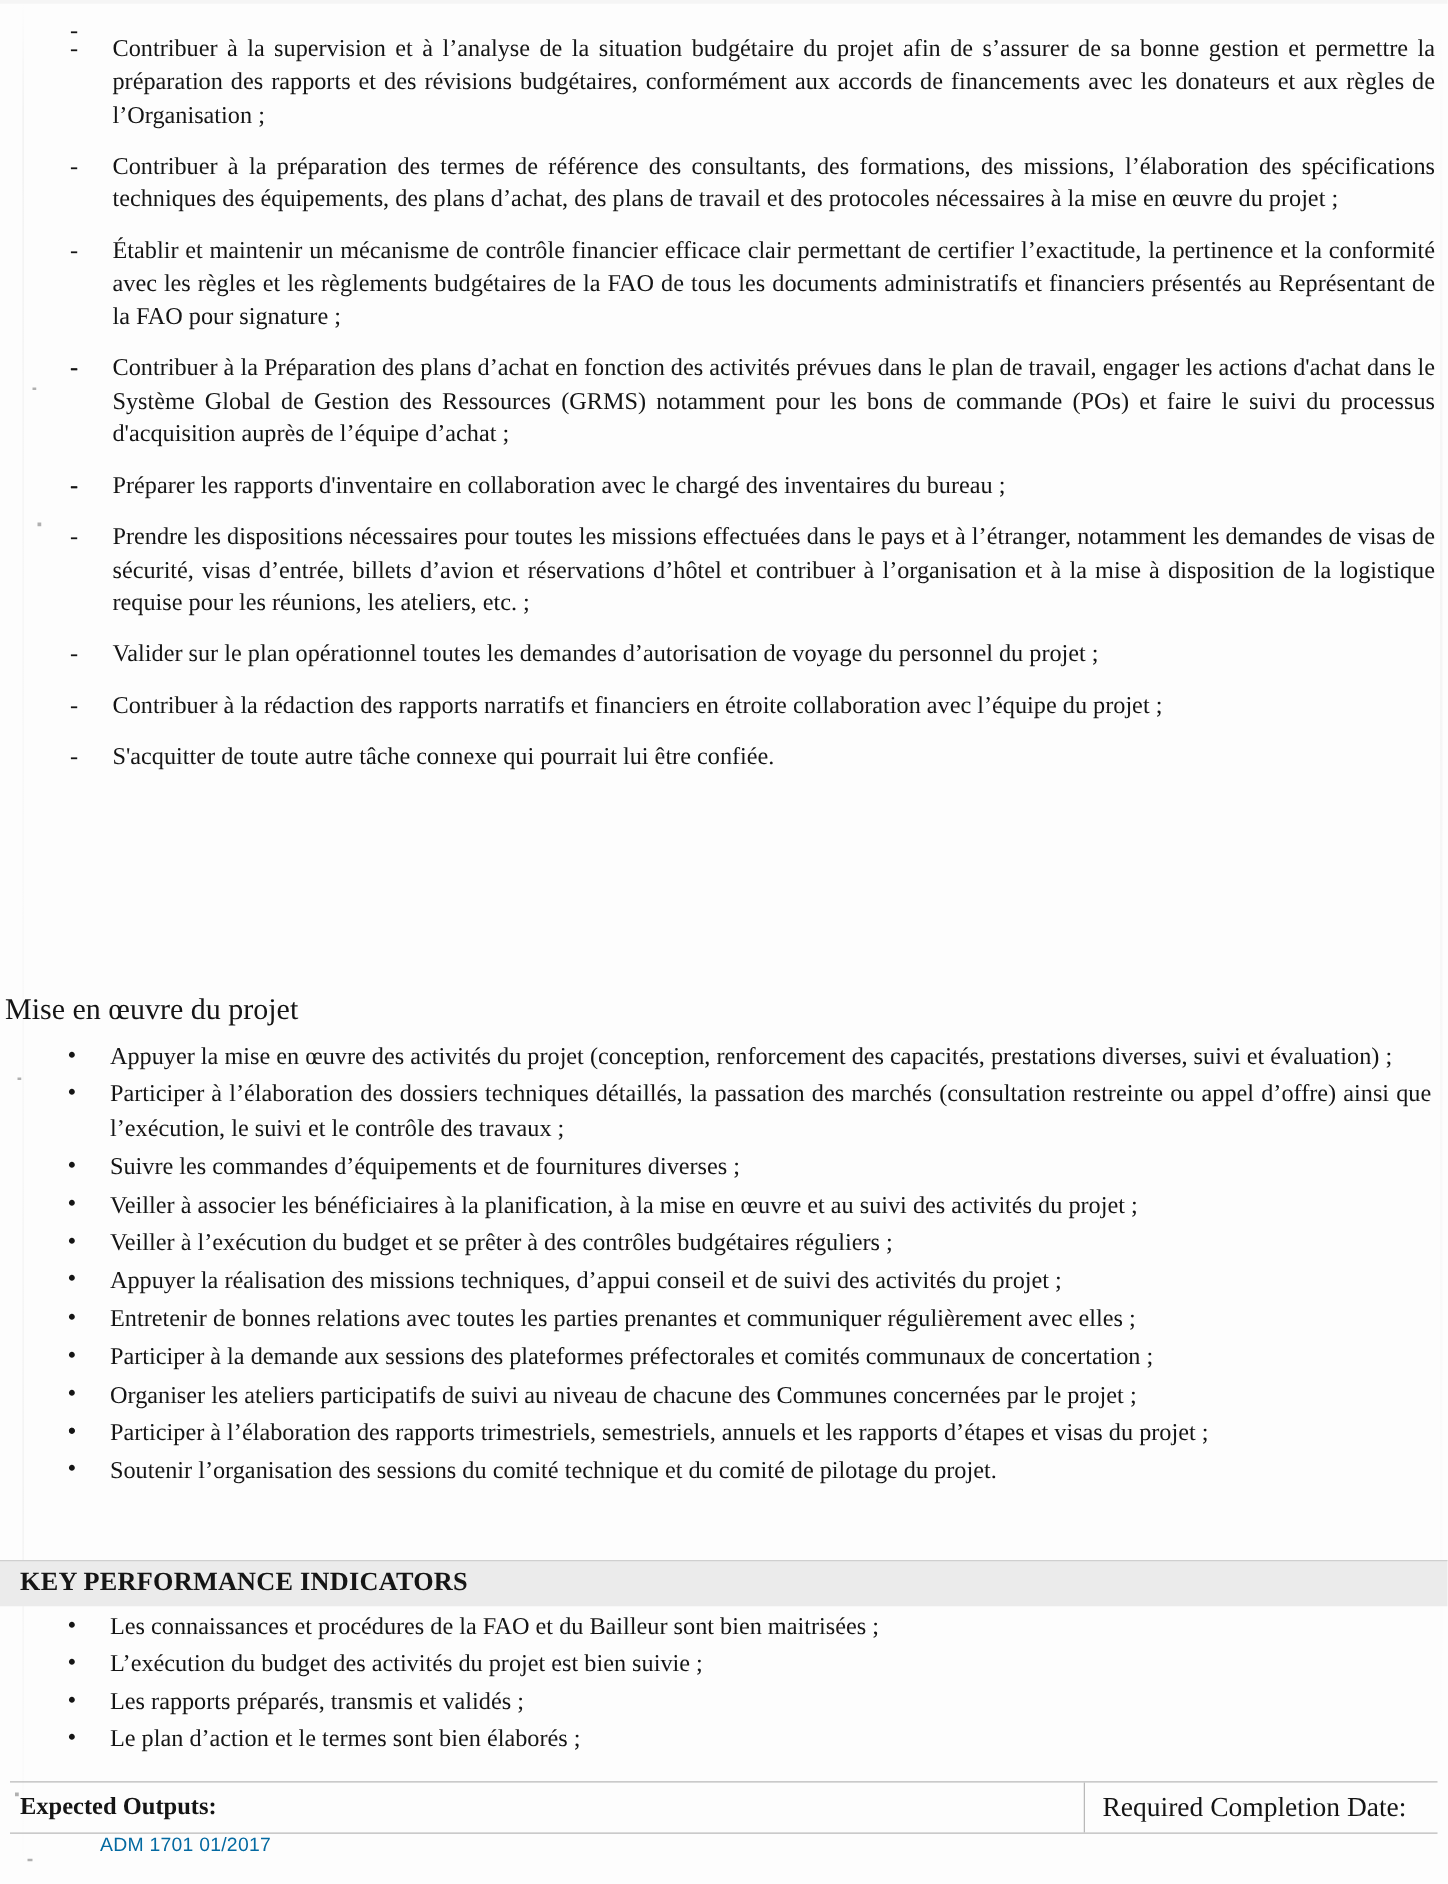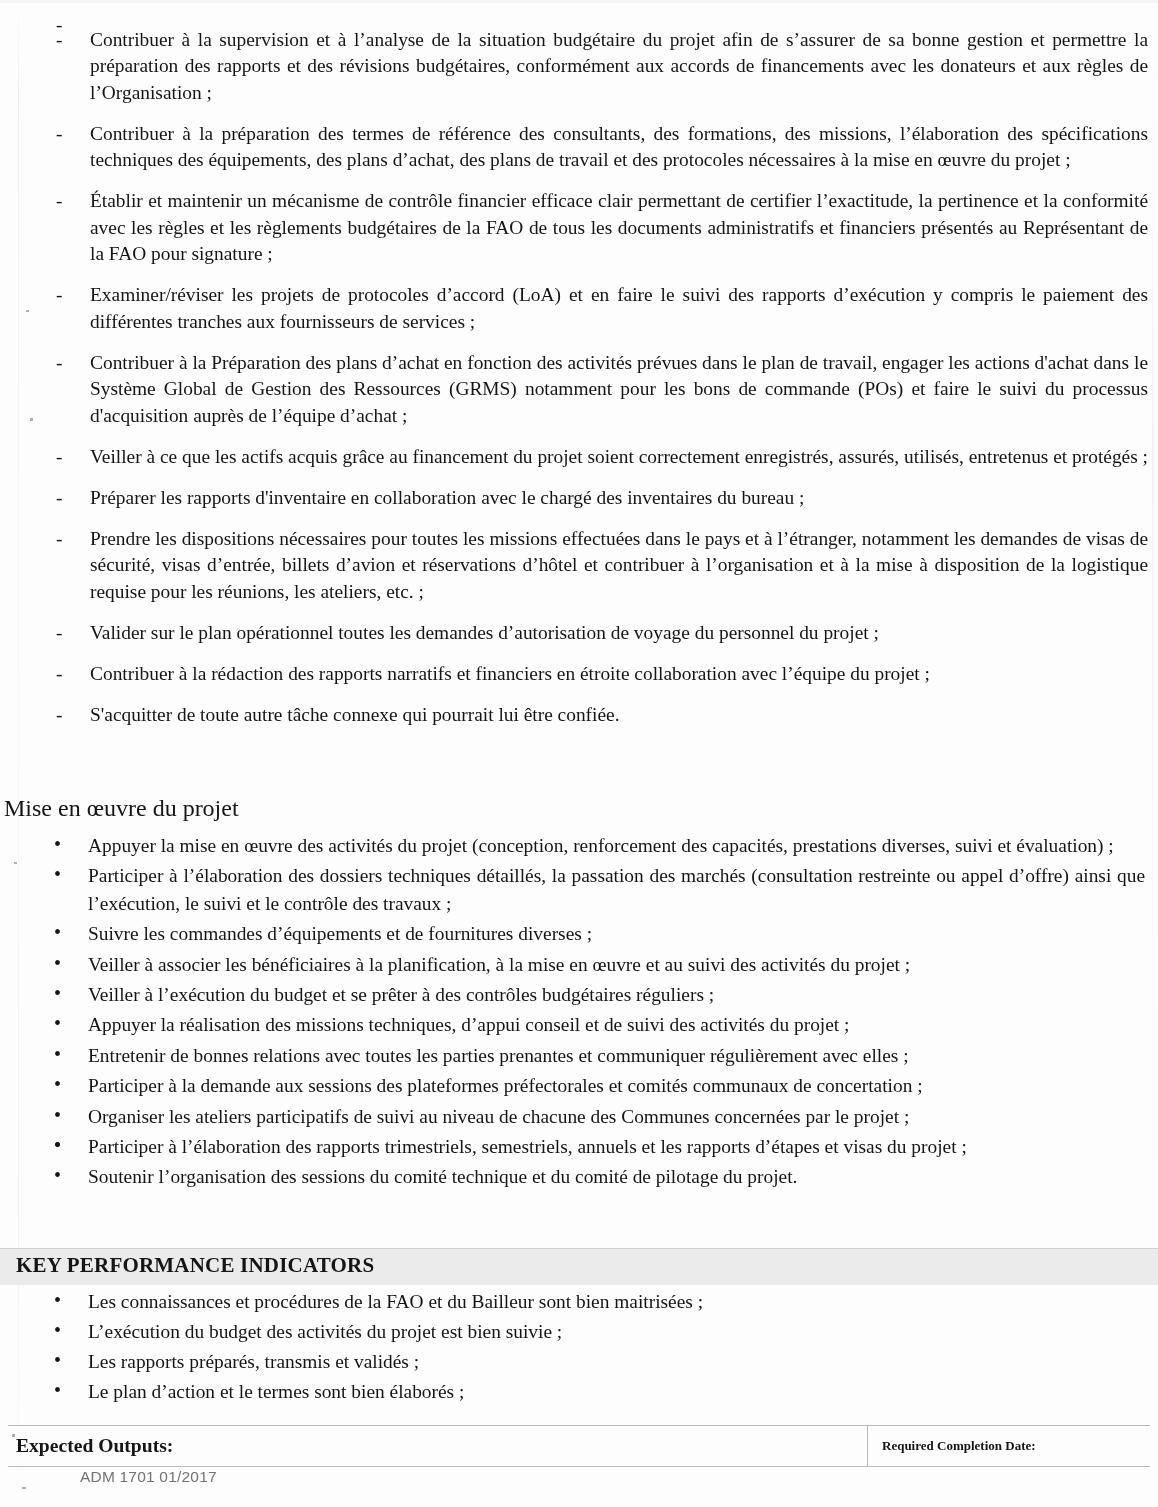--- a/index.html
+++ b/index.html
@@ -219,7 +219,6 @@
     </div>
     <div class="dash-item">
       <span class="marker">-</span>
-      <span>Examiner/réviser les projets de protocoles d’accord (LoA) et en faire le suivi des rapports d’exécution y compris le paiement des différentes tranches aux fournisseurs de services ;</span>
     </div>
     <div class="dash-item">
       <span class="marker">-</span>

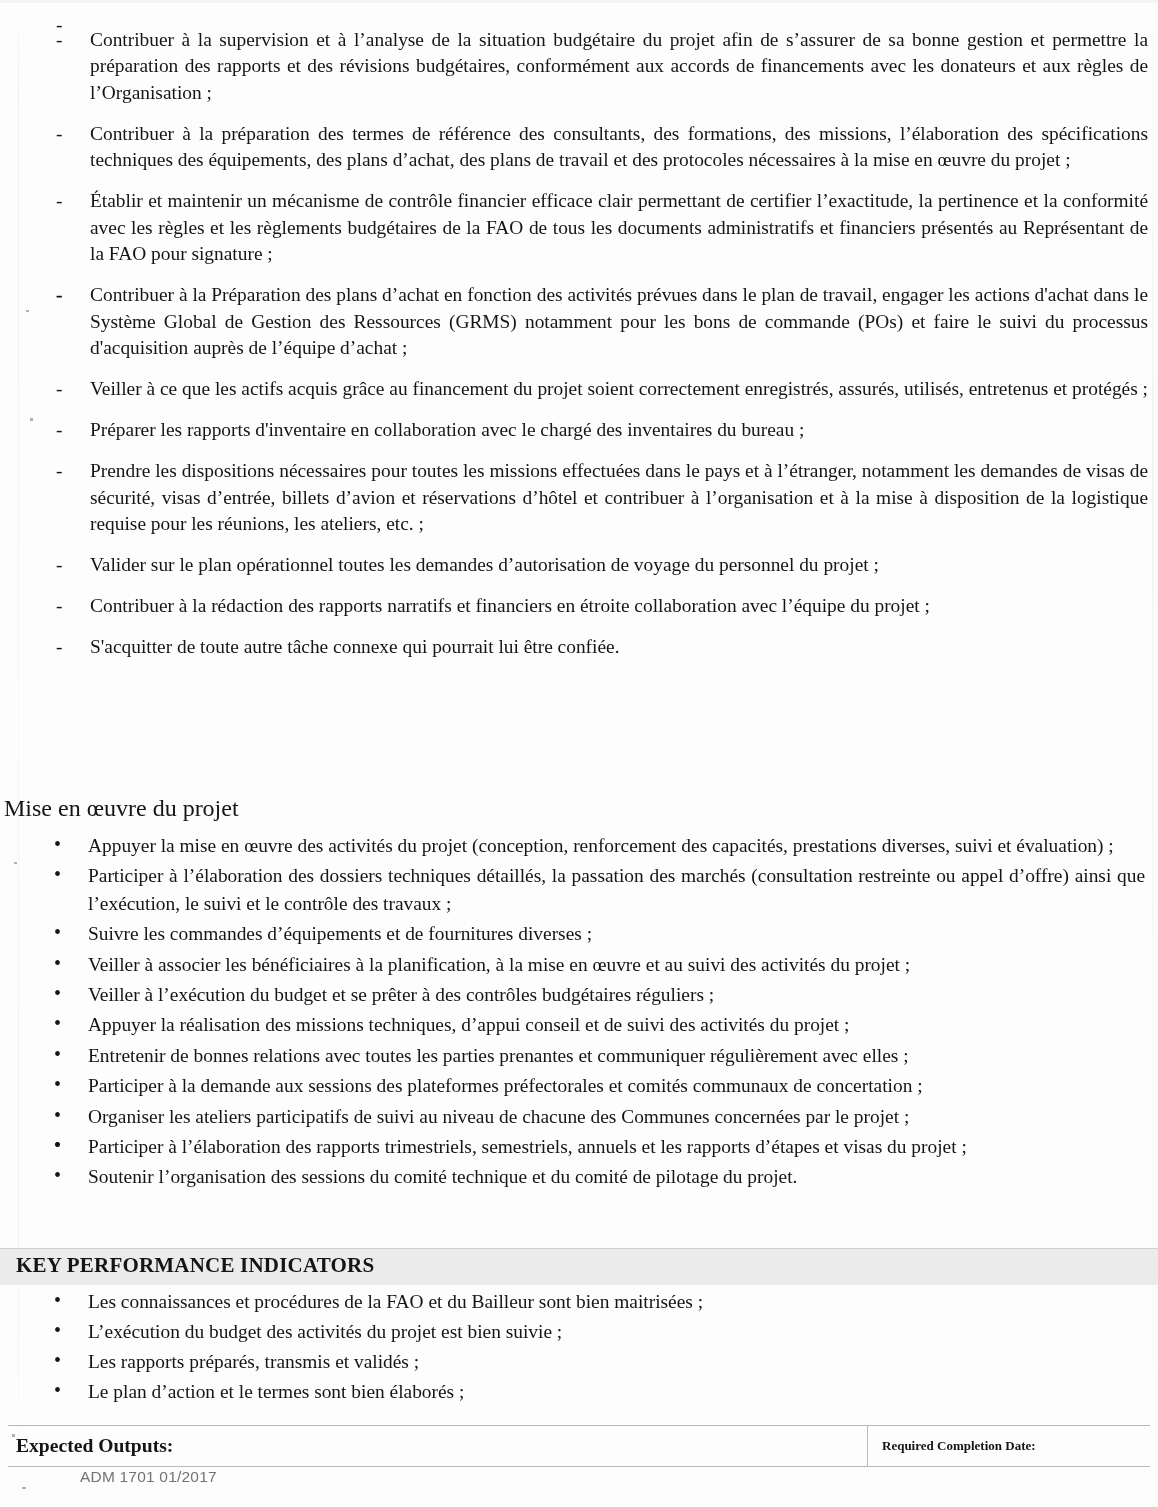--- a/index.html
+++ b/index.html
@@ -226,7 +226,6 @@
     </div>
     <div class="dash-item">
       <span class="marker">-</span>
-      <span>Veiller à ce que les actifs acquis grâce au financement du projet soient correctement enregistrés, assurés, utilisés, entretenus et protégés ;</span>
     </div>
     <div class="dash-item">
       <span class="marker">-</span>

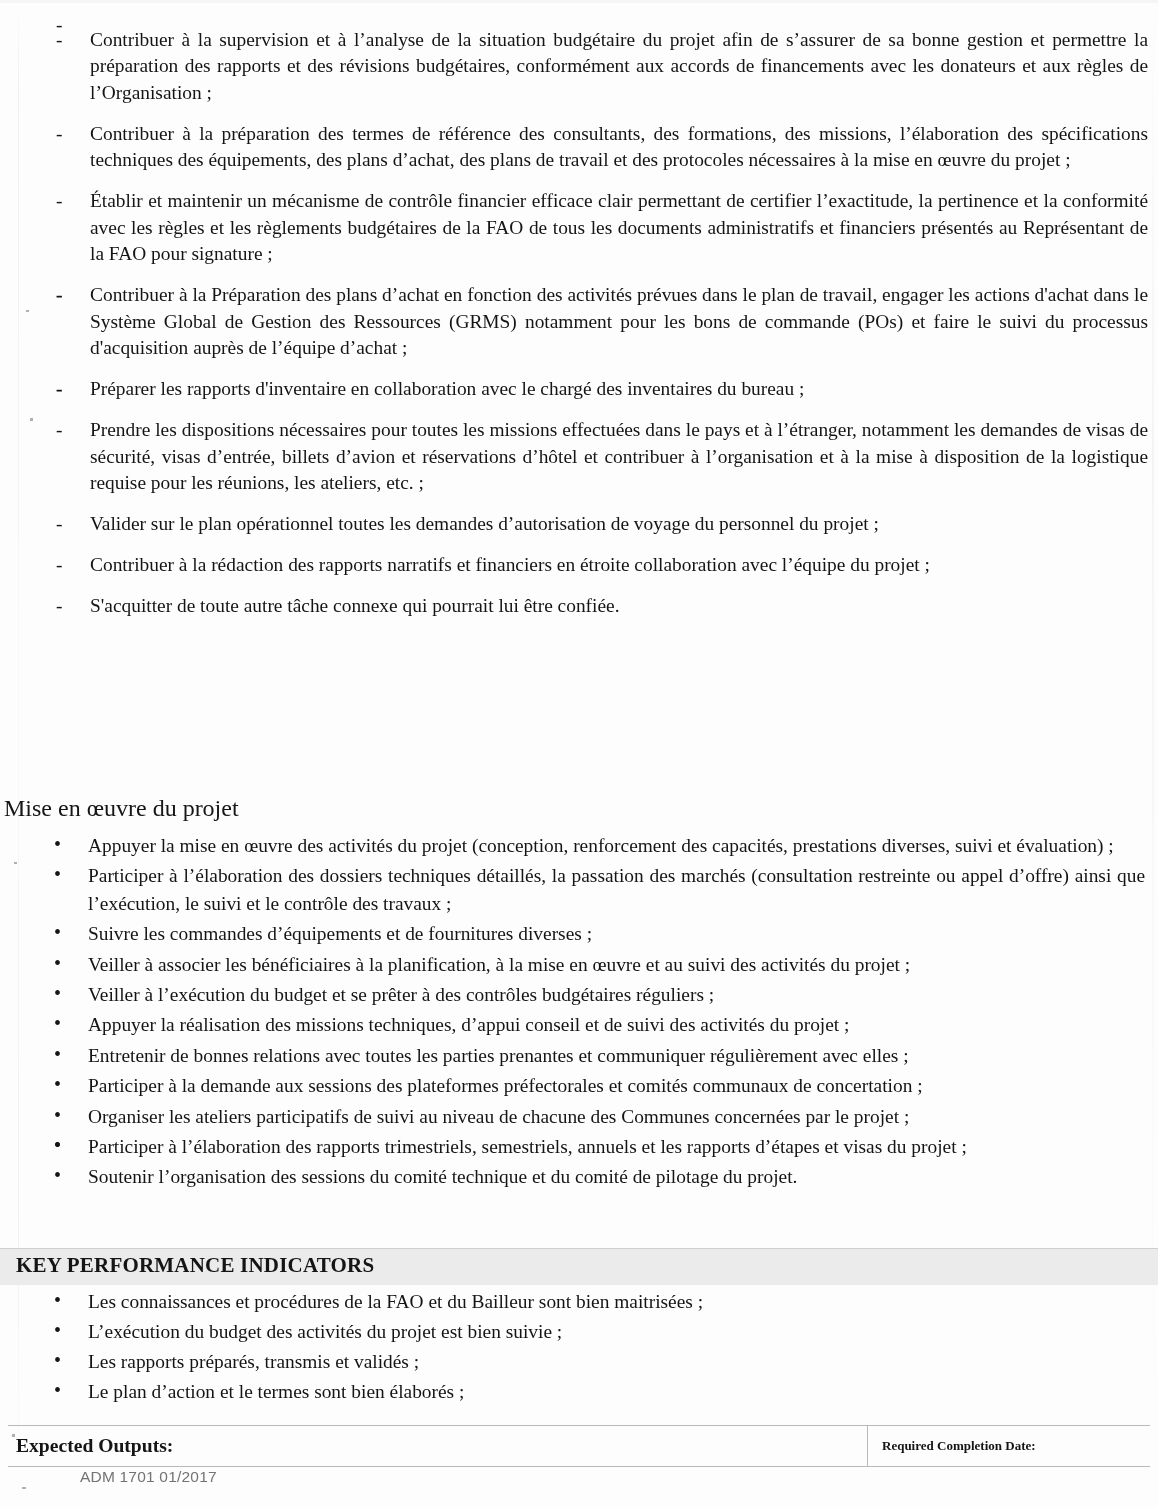--- a/index.html
+++ b/index.html
@@ -168,8 +168,8 @@
     font-weight: bold;
   }
   .outputs-label-plain {
-    font-size: 13px;
-    font-weight: bold;
+    font-size: 22px;
+    font-weight: normal;
   }
 
   

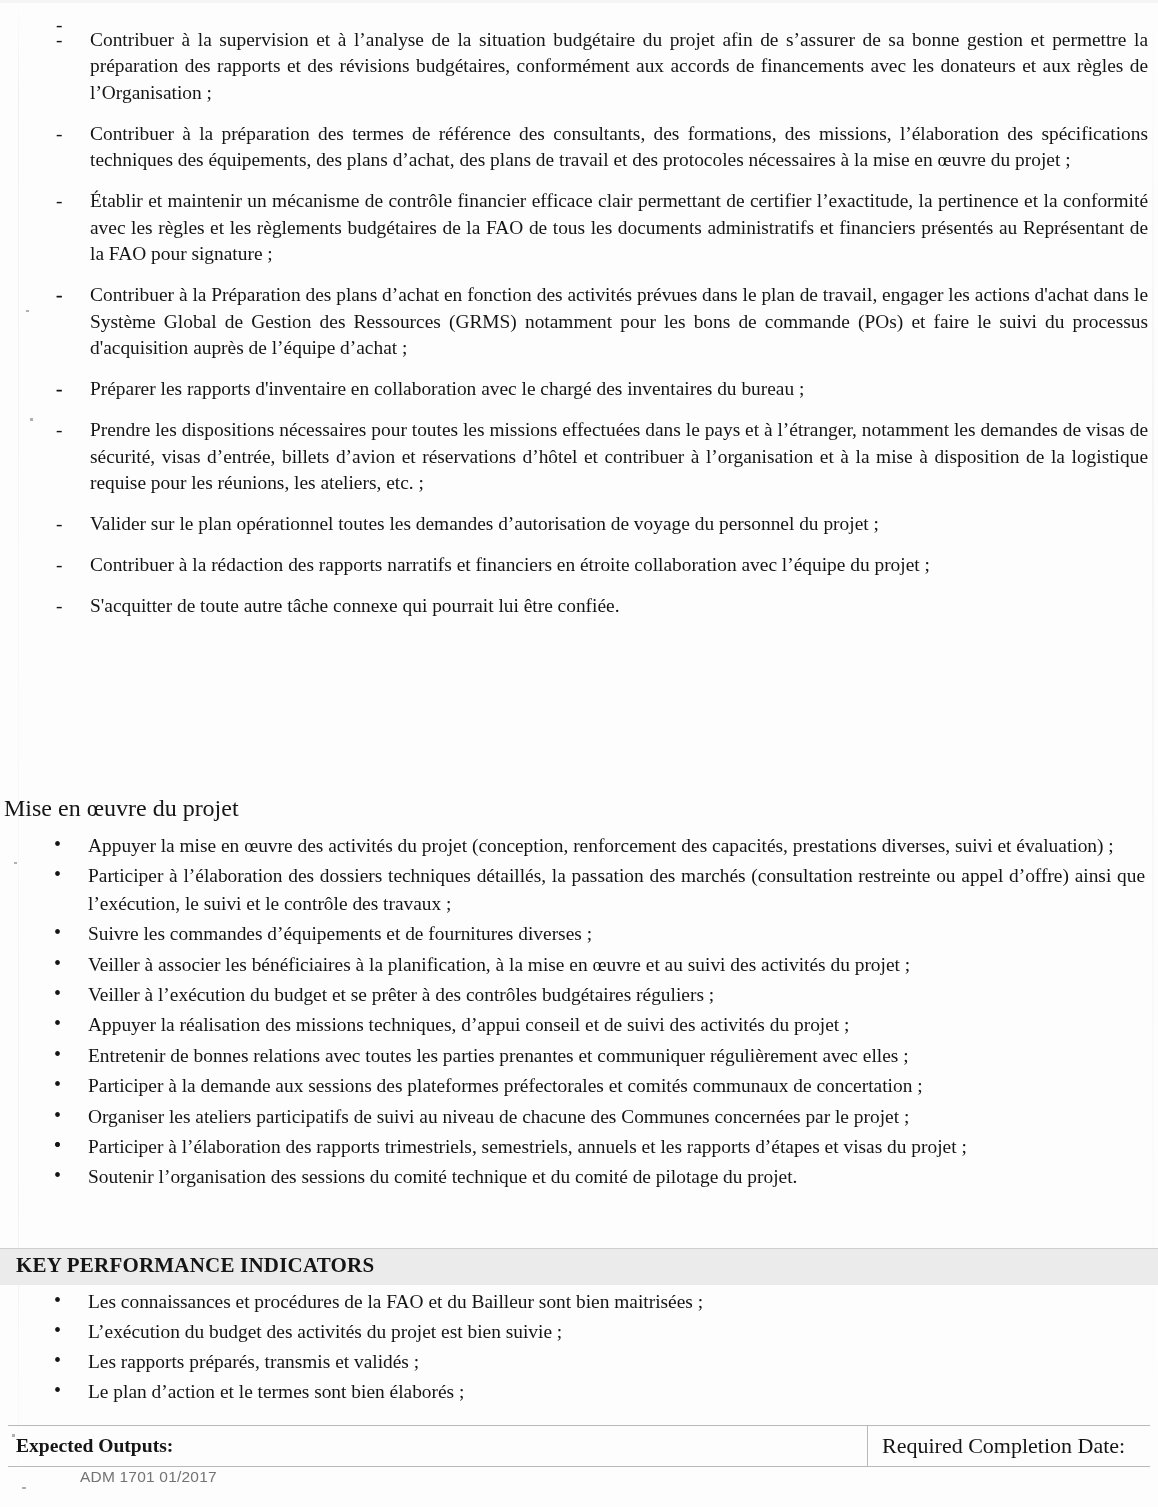--- a/index.html
+++ b/index.html
@@ -180,7 +180,7 @@
     font-family: "Liberation Sans", "DejaVu Sans", sans-serif;
     font-size: 15.5px;
     letter-spacing: 0.2px;
-    color: #737373;
+    color: #0369a1;
   }
 
   

